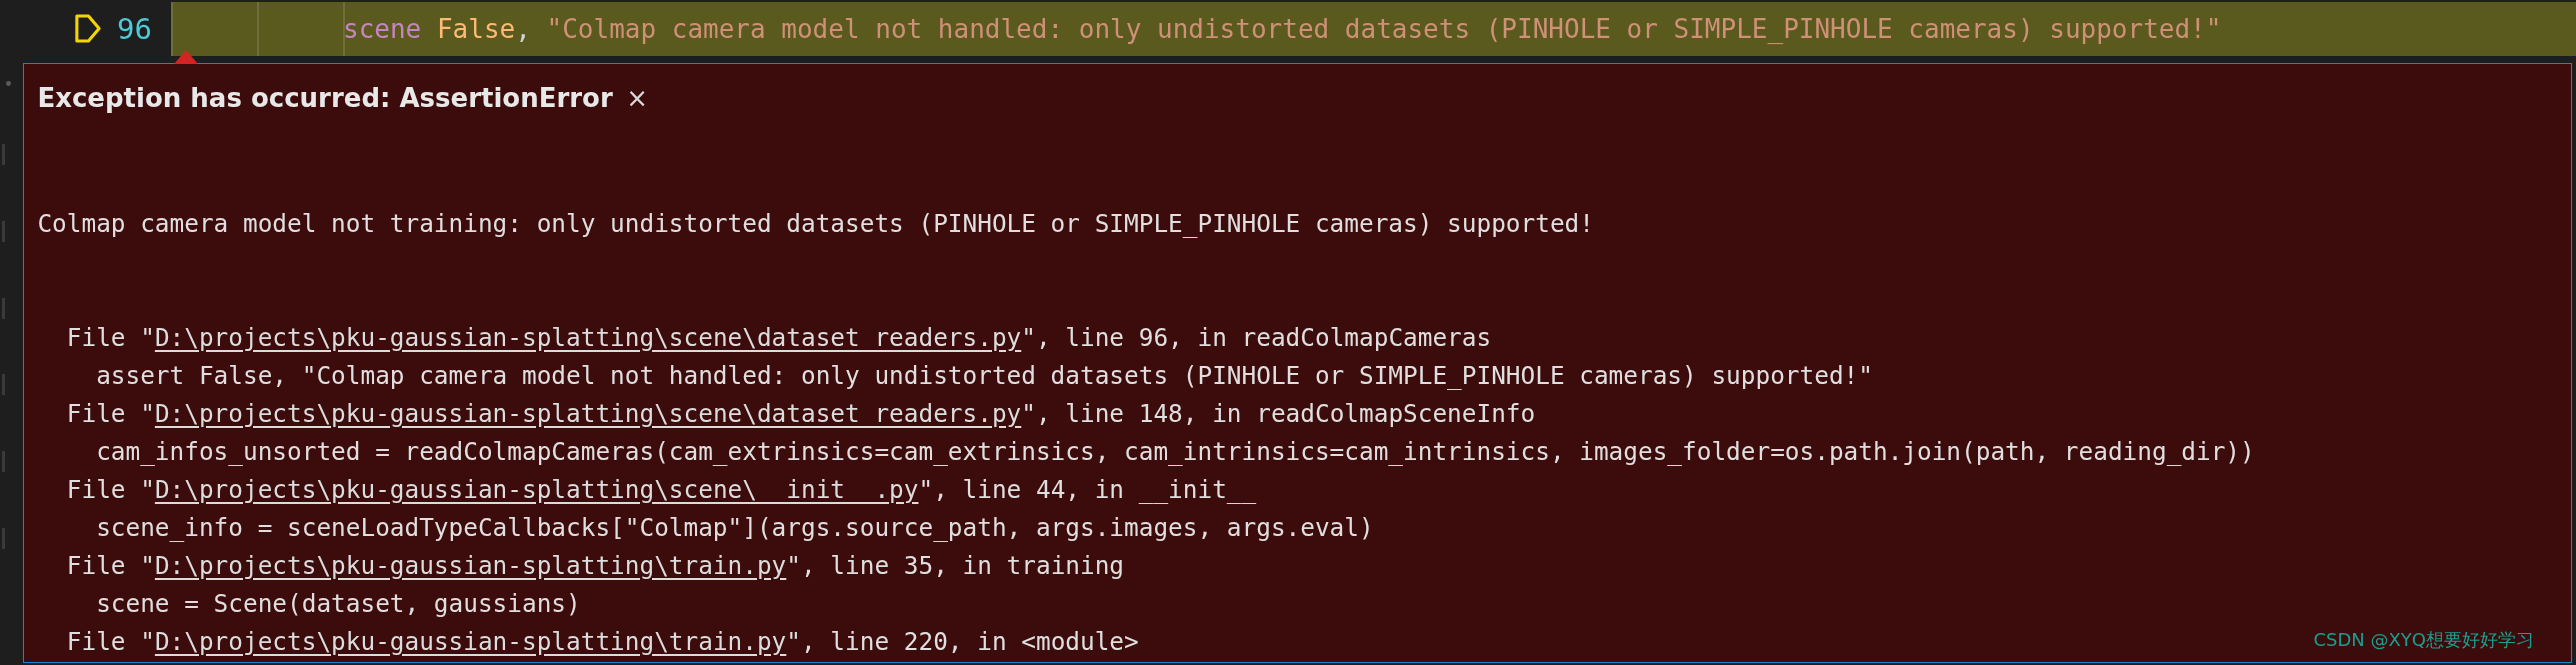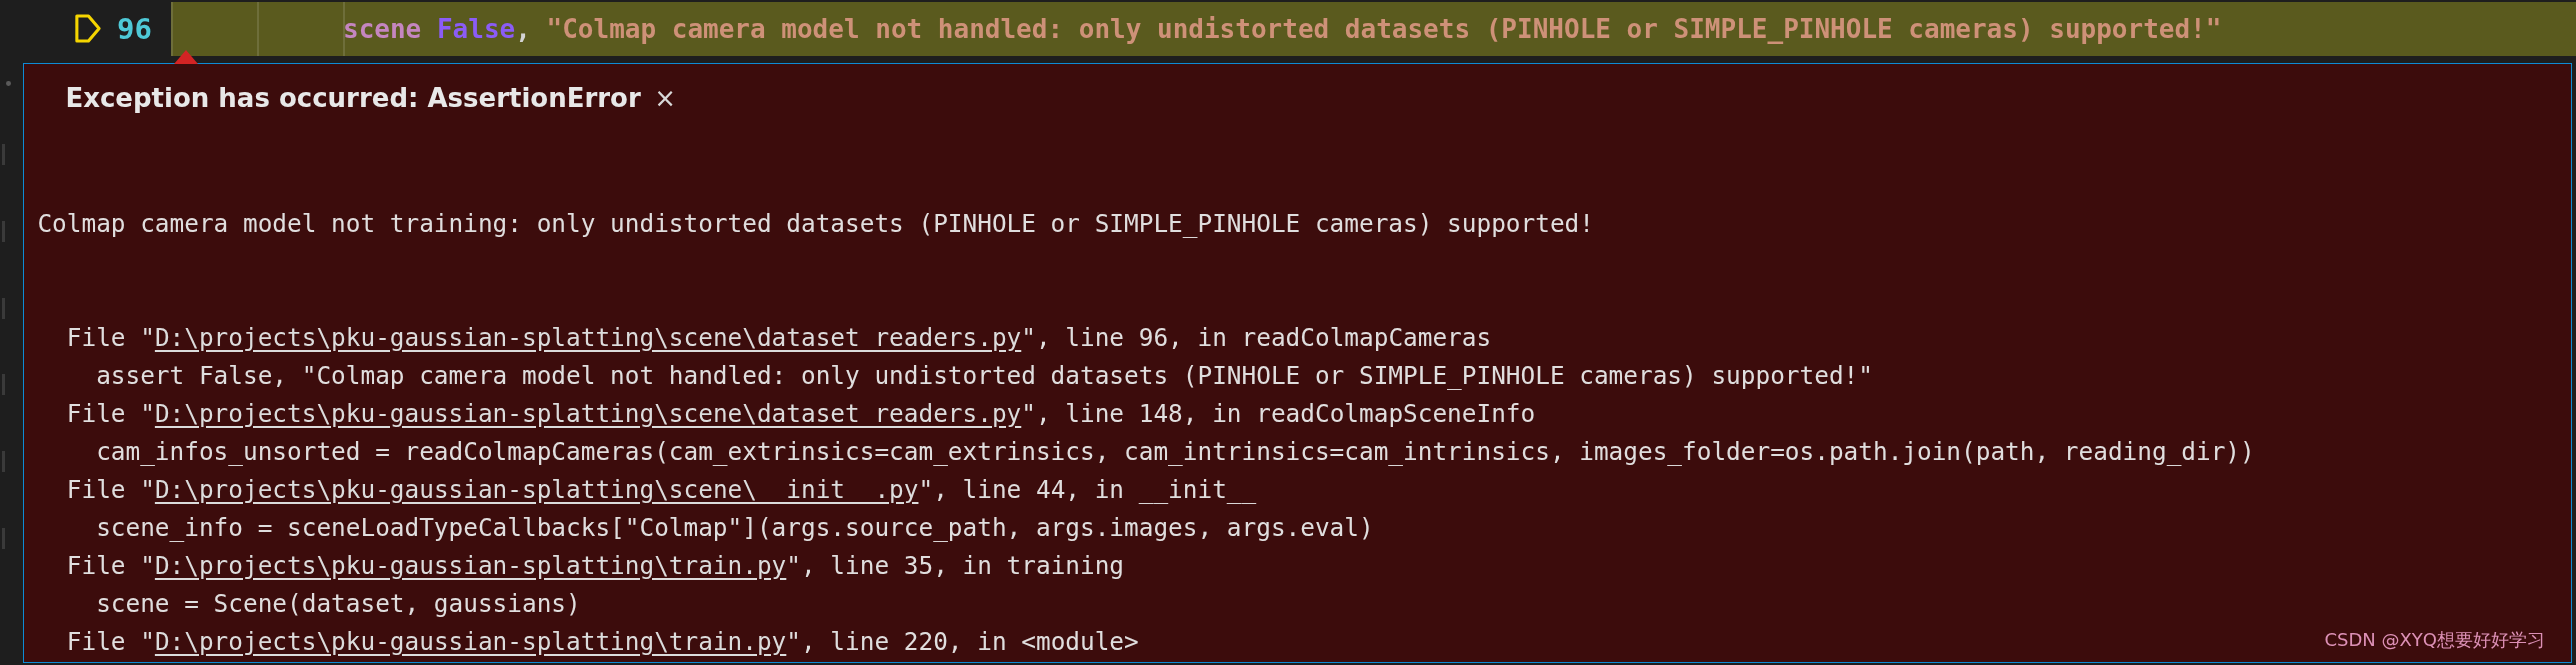--- a/index.html
+++ b/index.html
@@ -21,7 +21,6 @@
     height: 58px;
     background: #1e1e1e;
     overflow: hidden;
-    font-weight: bold;
   }
   .code-line-bg {
     position: absolute;

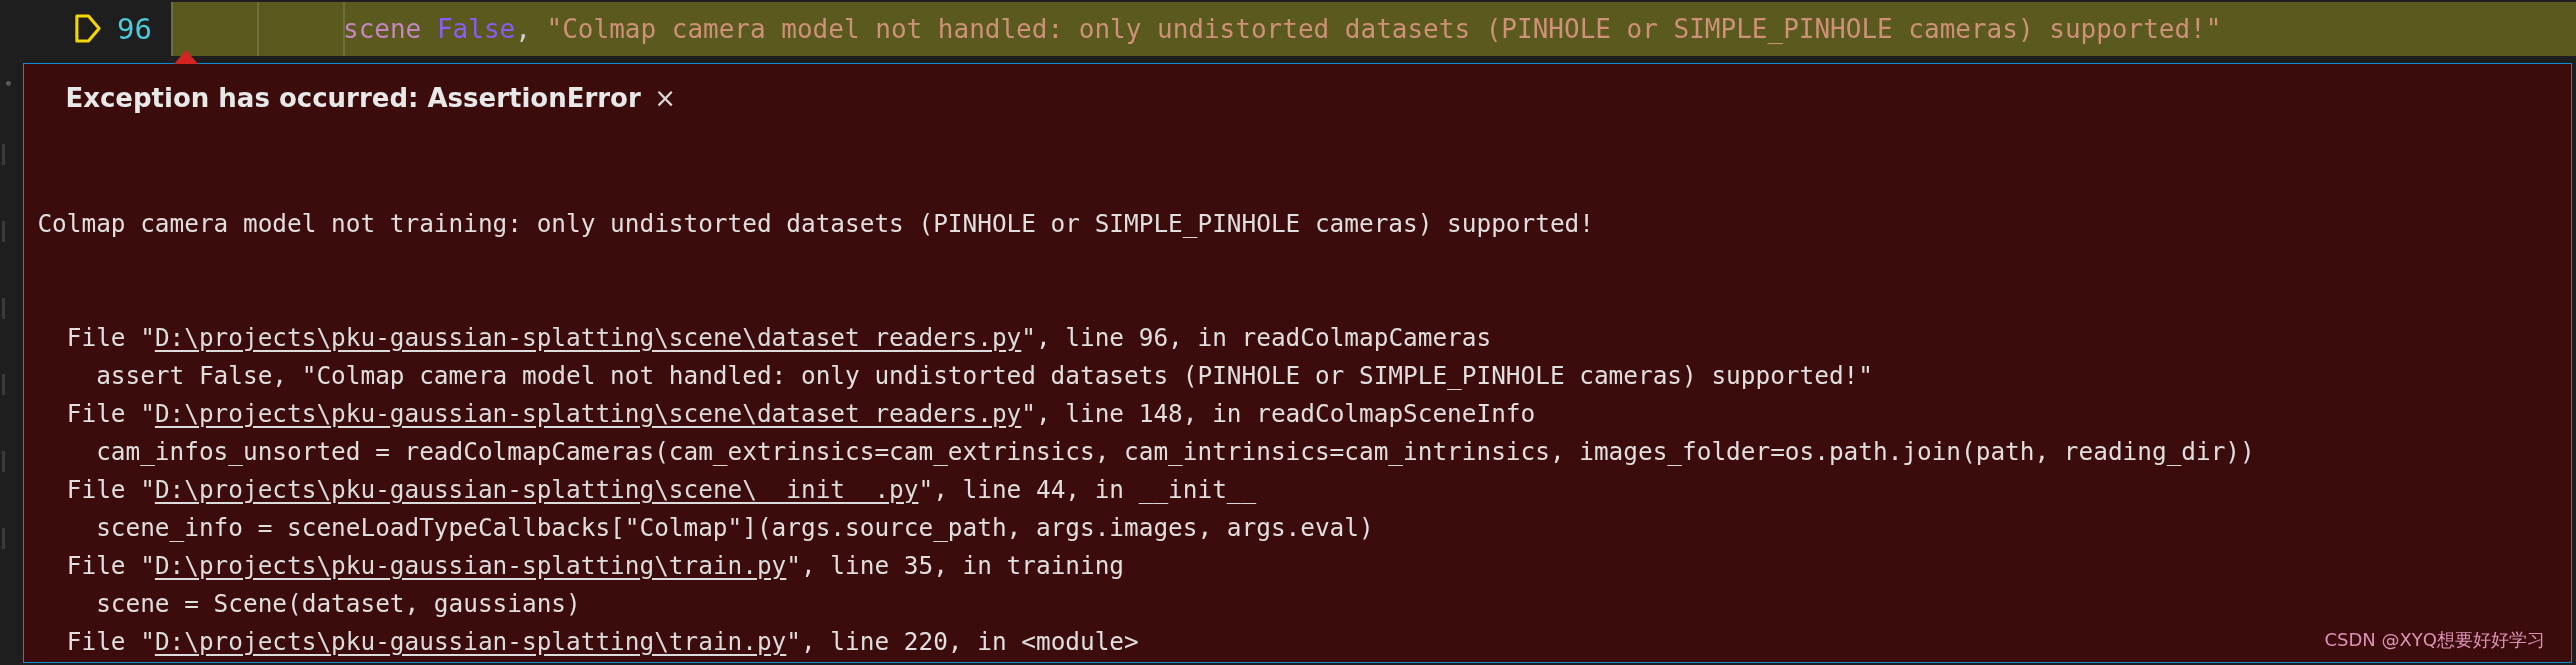--- a/index.html
+++ b/index.html
@@ -84,7 +84,7 @@
     letter-spacing: 0px;
   }
   .kw { color: #c586c0; }
-  .lit { color: #8b5cf6; margin-top: 8px; }
+  .lit { color: #fdba74; margin-top: 8px; }
   .pun { color: #d4d4d4; }
   .str { color: #ce9178; }
 

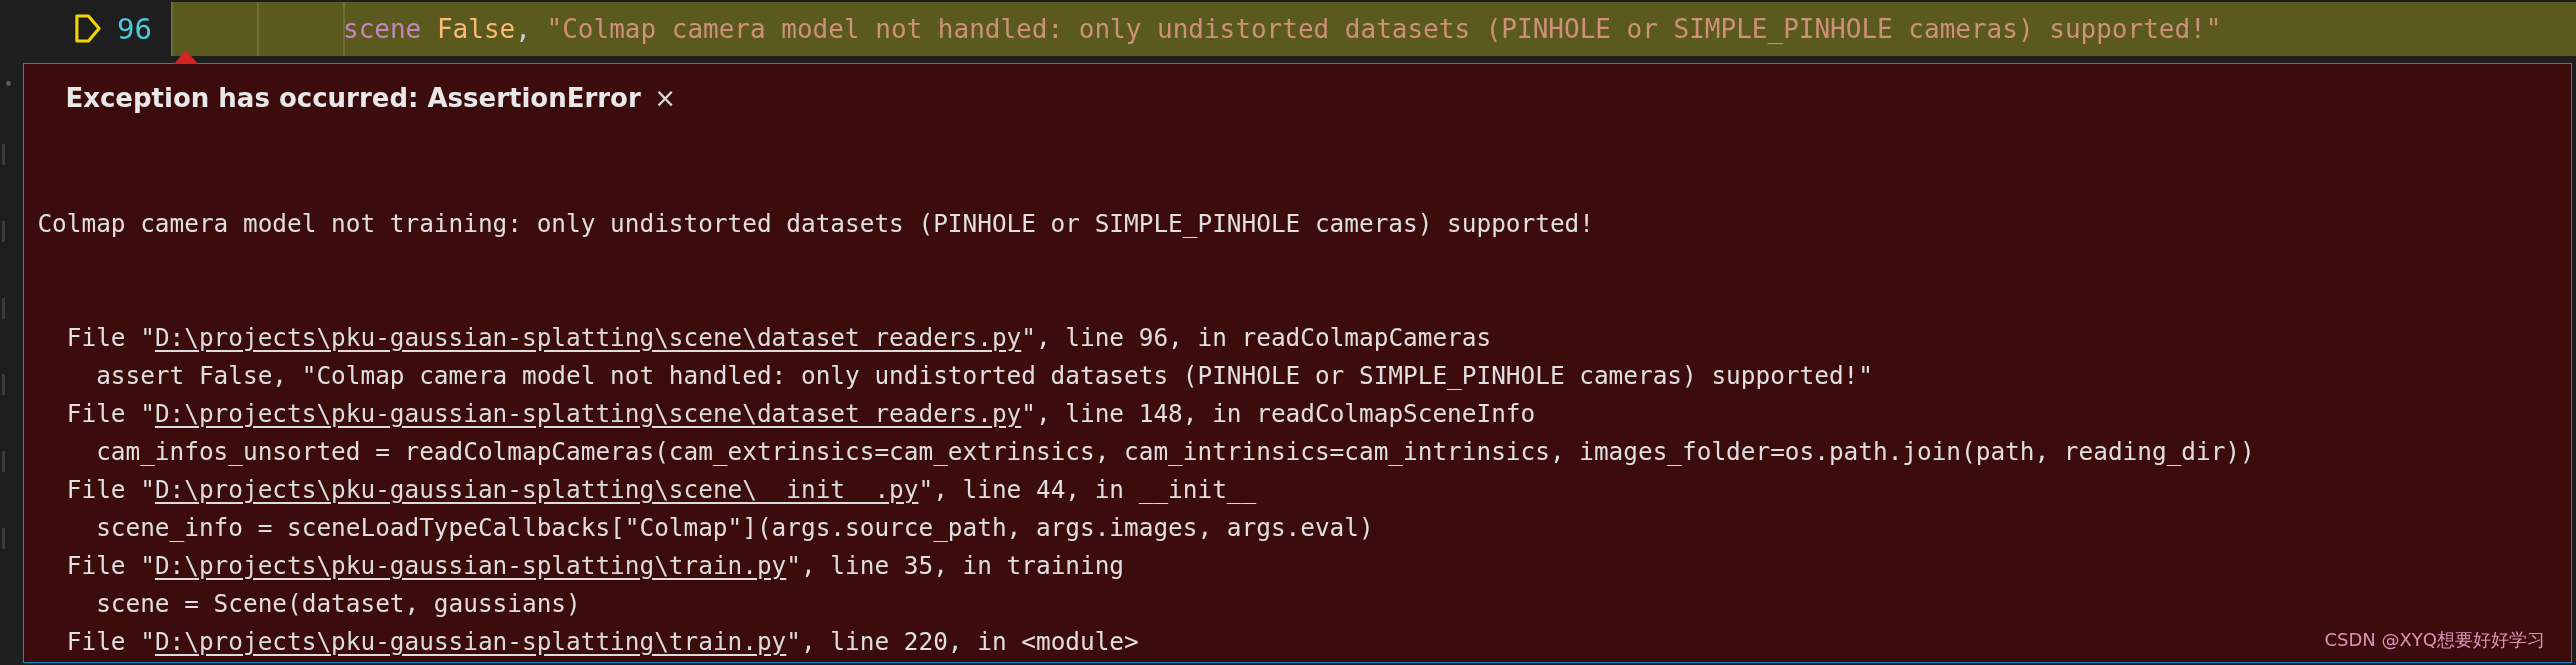--- a/index.html
+++ b/index.html
@@ -127,7 +127,6 @@
     font-size: 26px;
     color: #e8e8e8;
     white-space: pre;
-    margin-left: 28px;
   }
   .close-x {
     font-family: "DejaVu Sans", sans-serif;

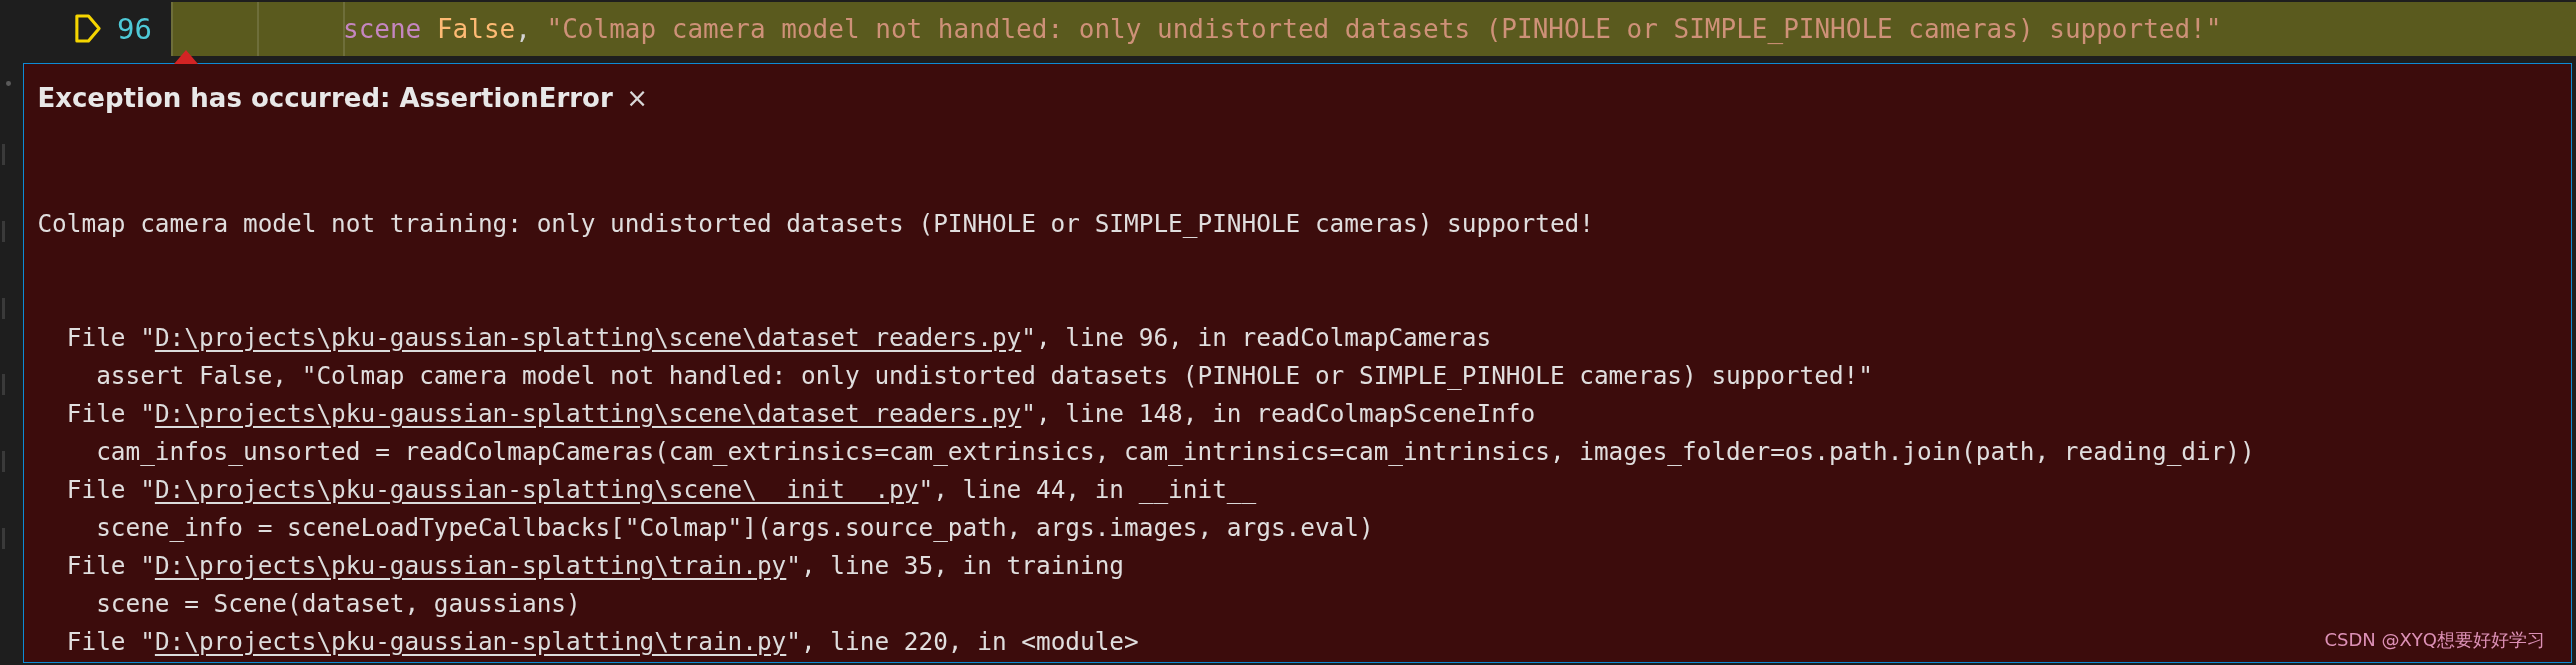--- a/index.html
+++ b/index.html
@@ -155,11 +155,11 @@
   }
   .watermark {
     position: absolute;
-    right: 26px;
+    right: 37px;
     bottom: 9.6px;
     font-family: "DejaVu Sans", sans-serif;
     font-size: 18px;
-    color: #f9a8d4;
+    color: #14b8a6;
     white-space: pre;
     opacity: 0.85;
   }

